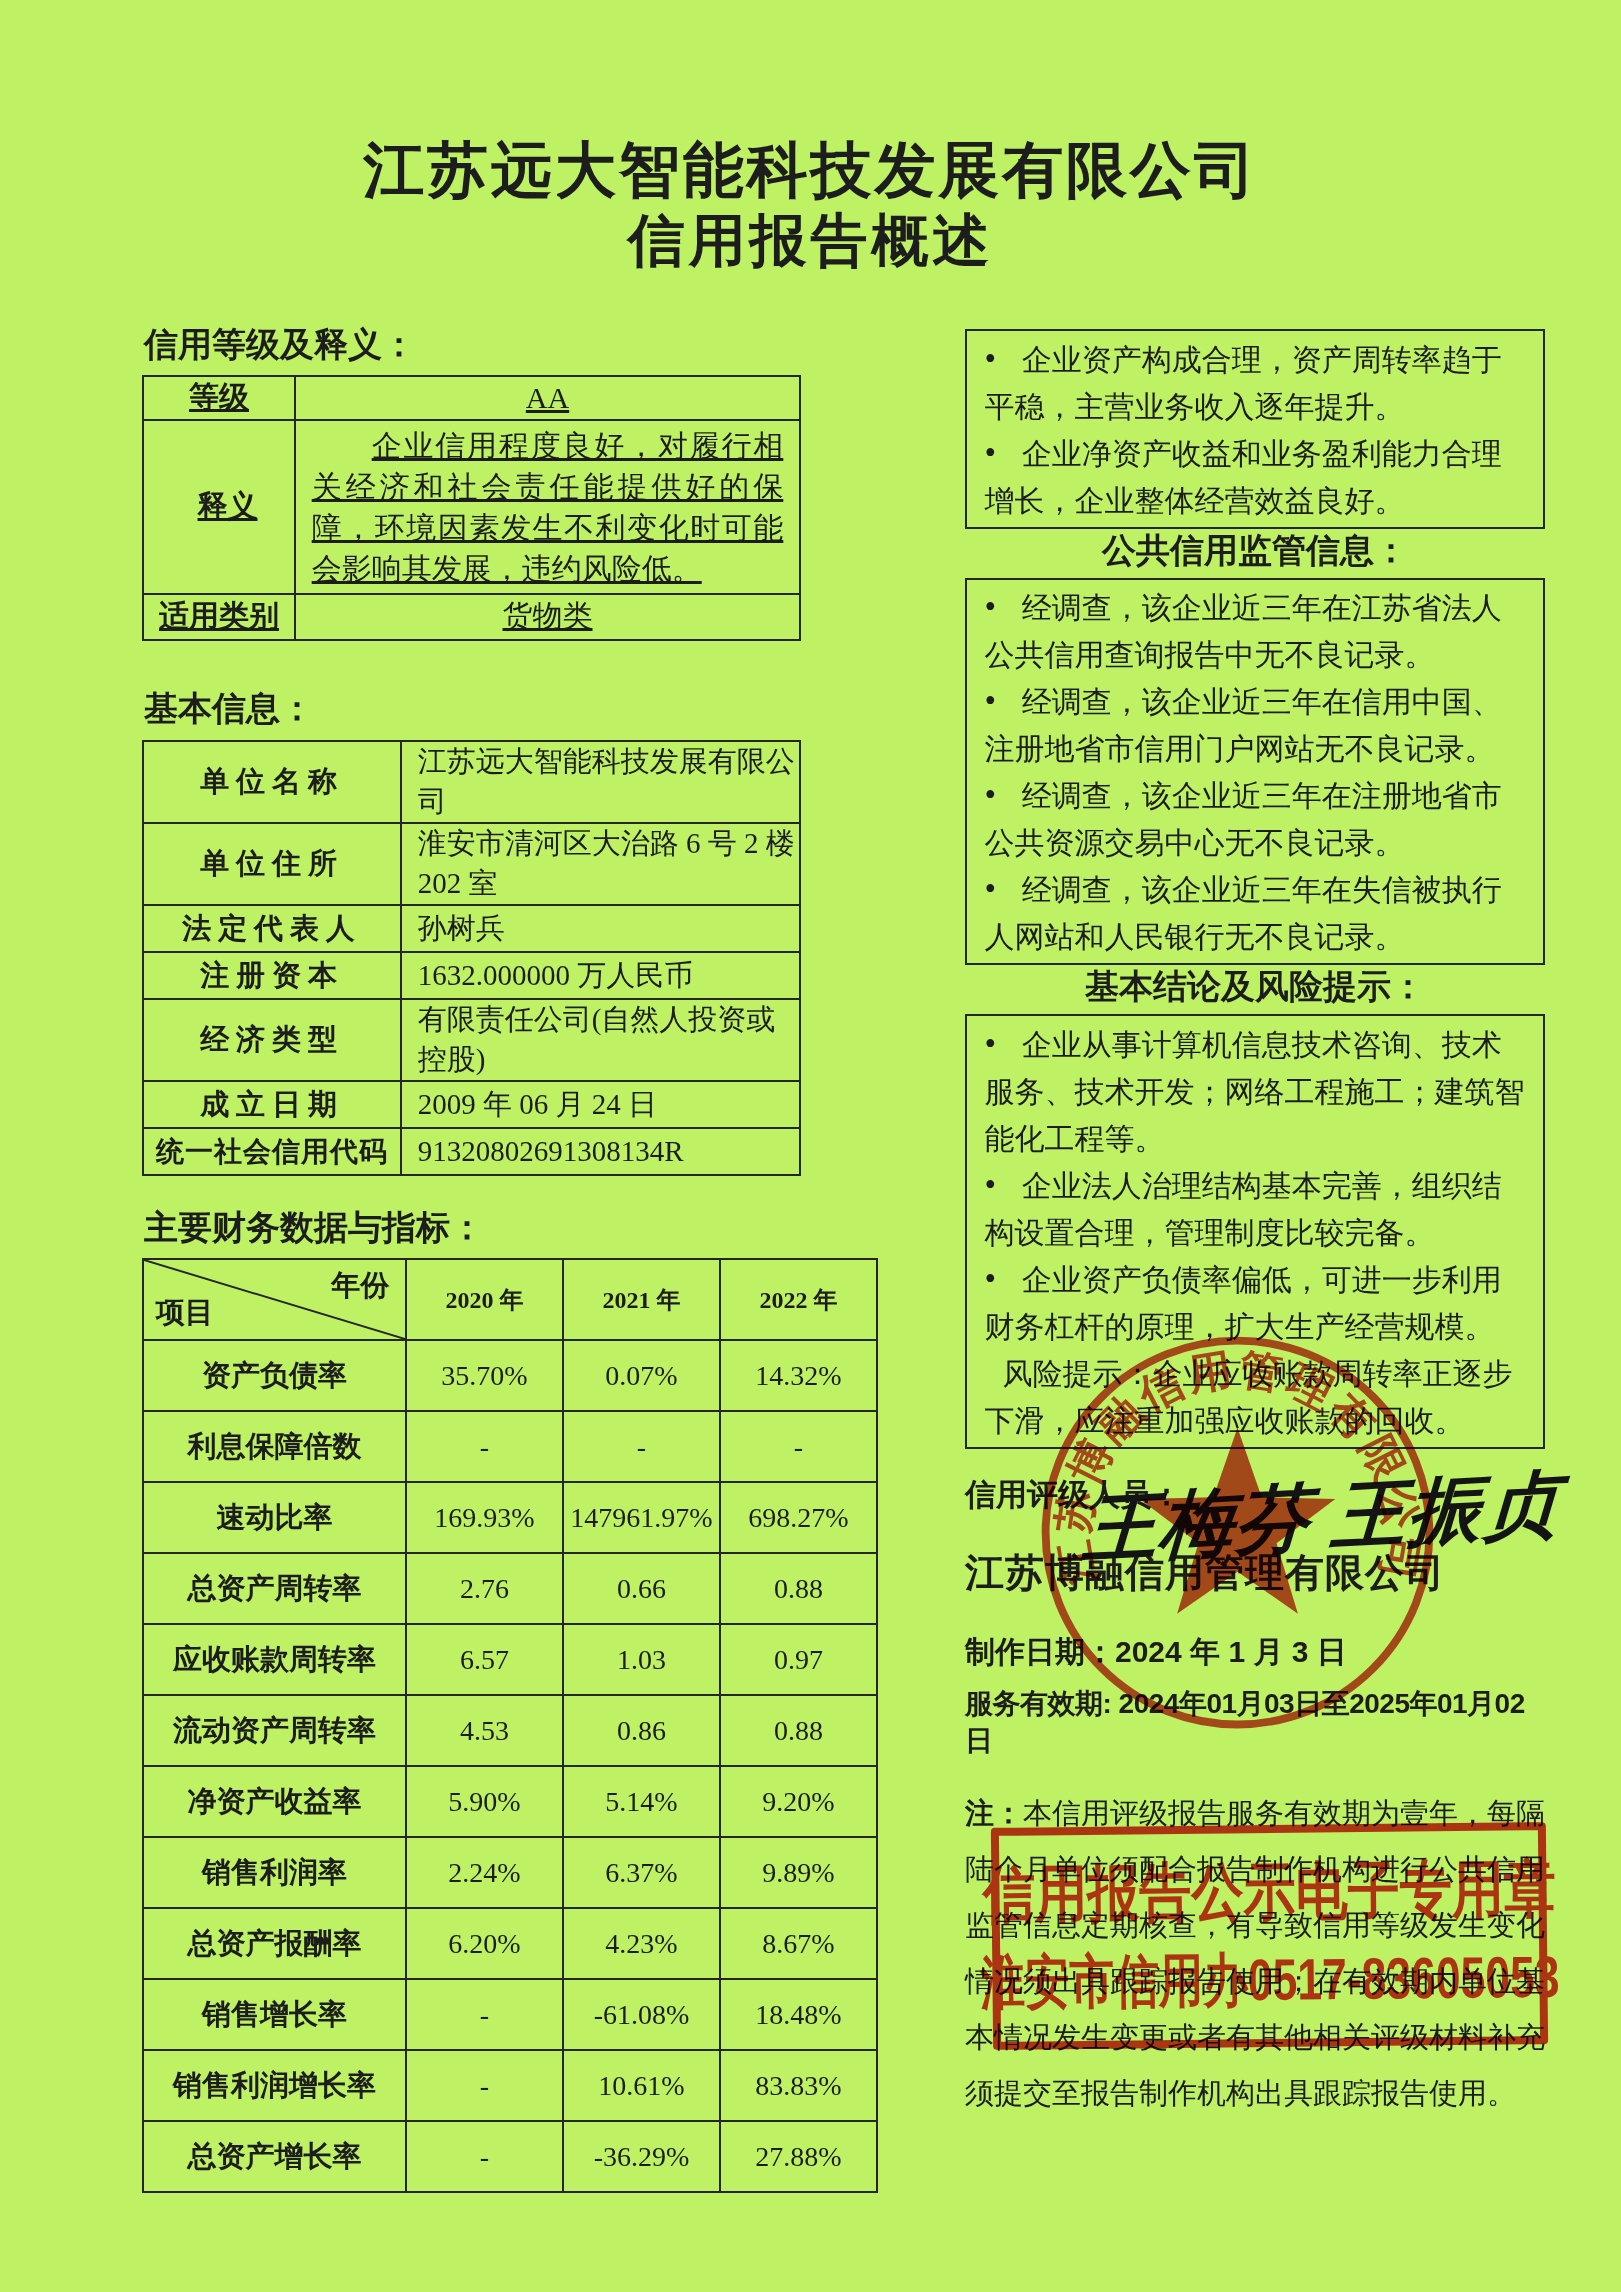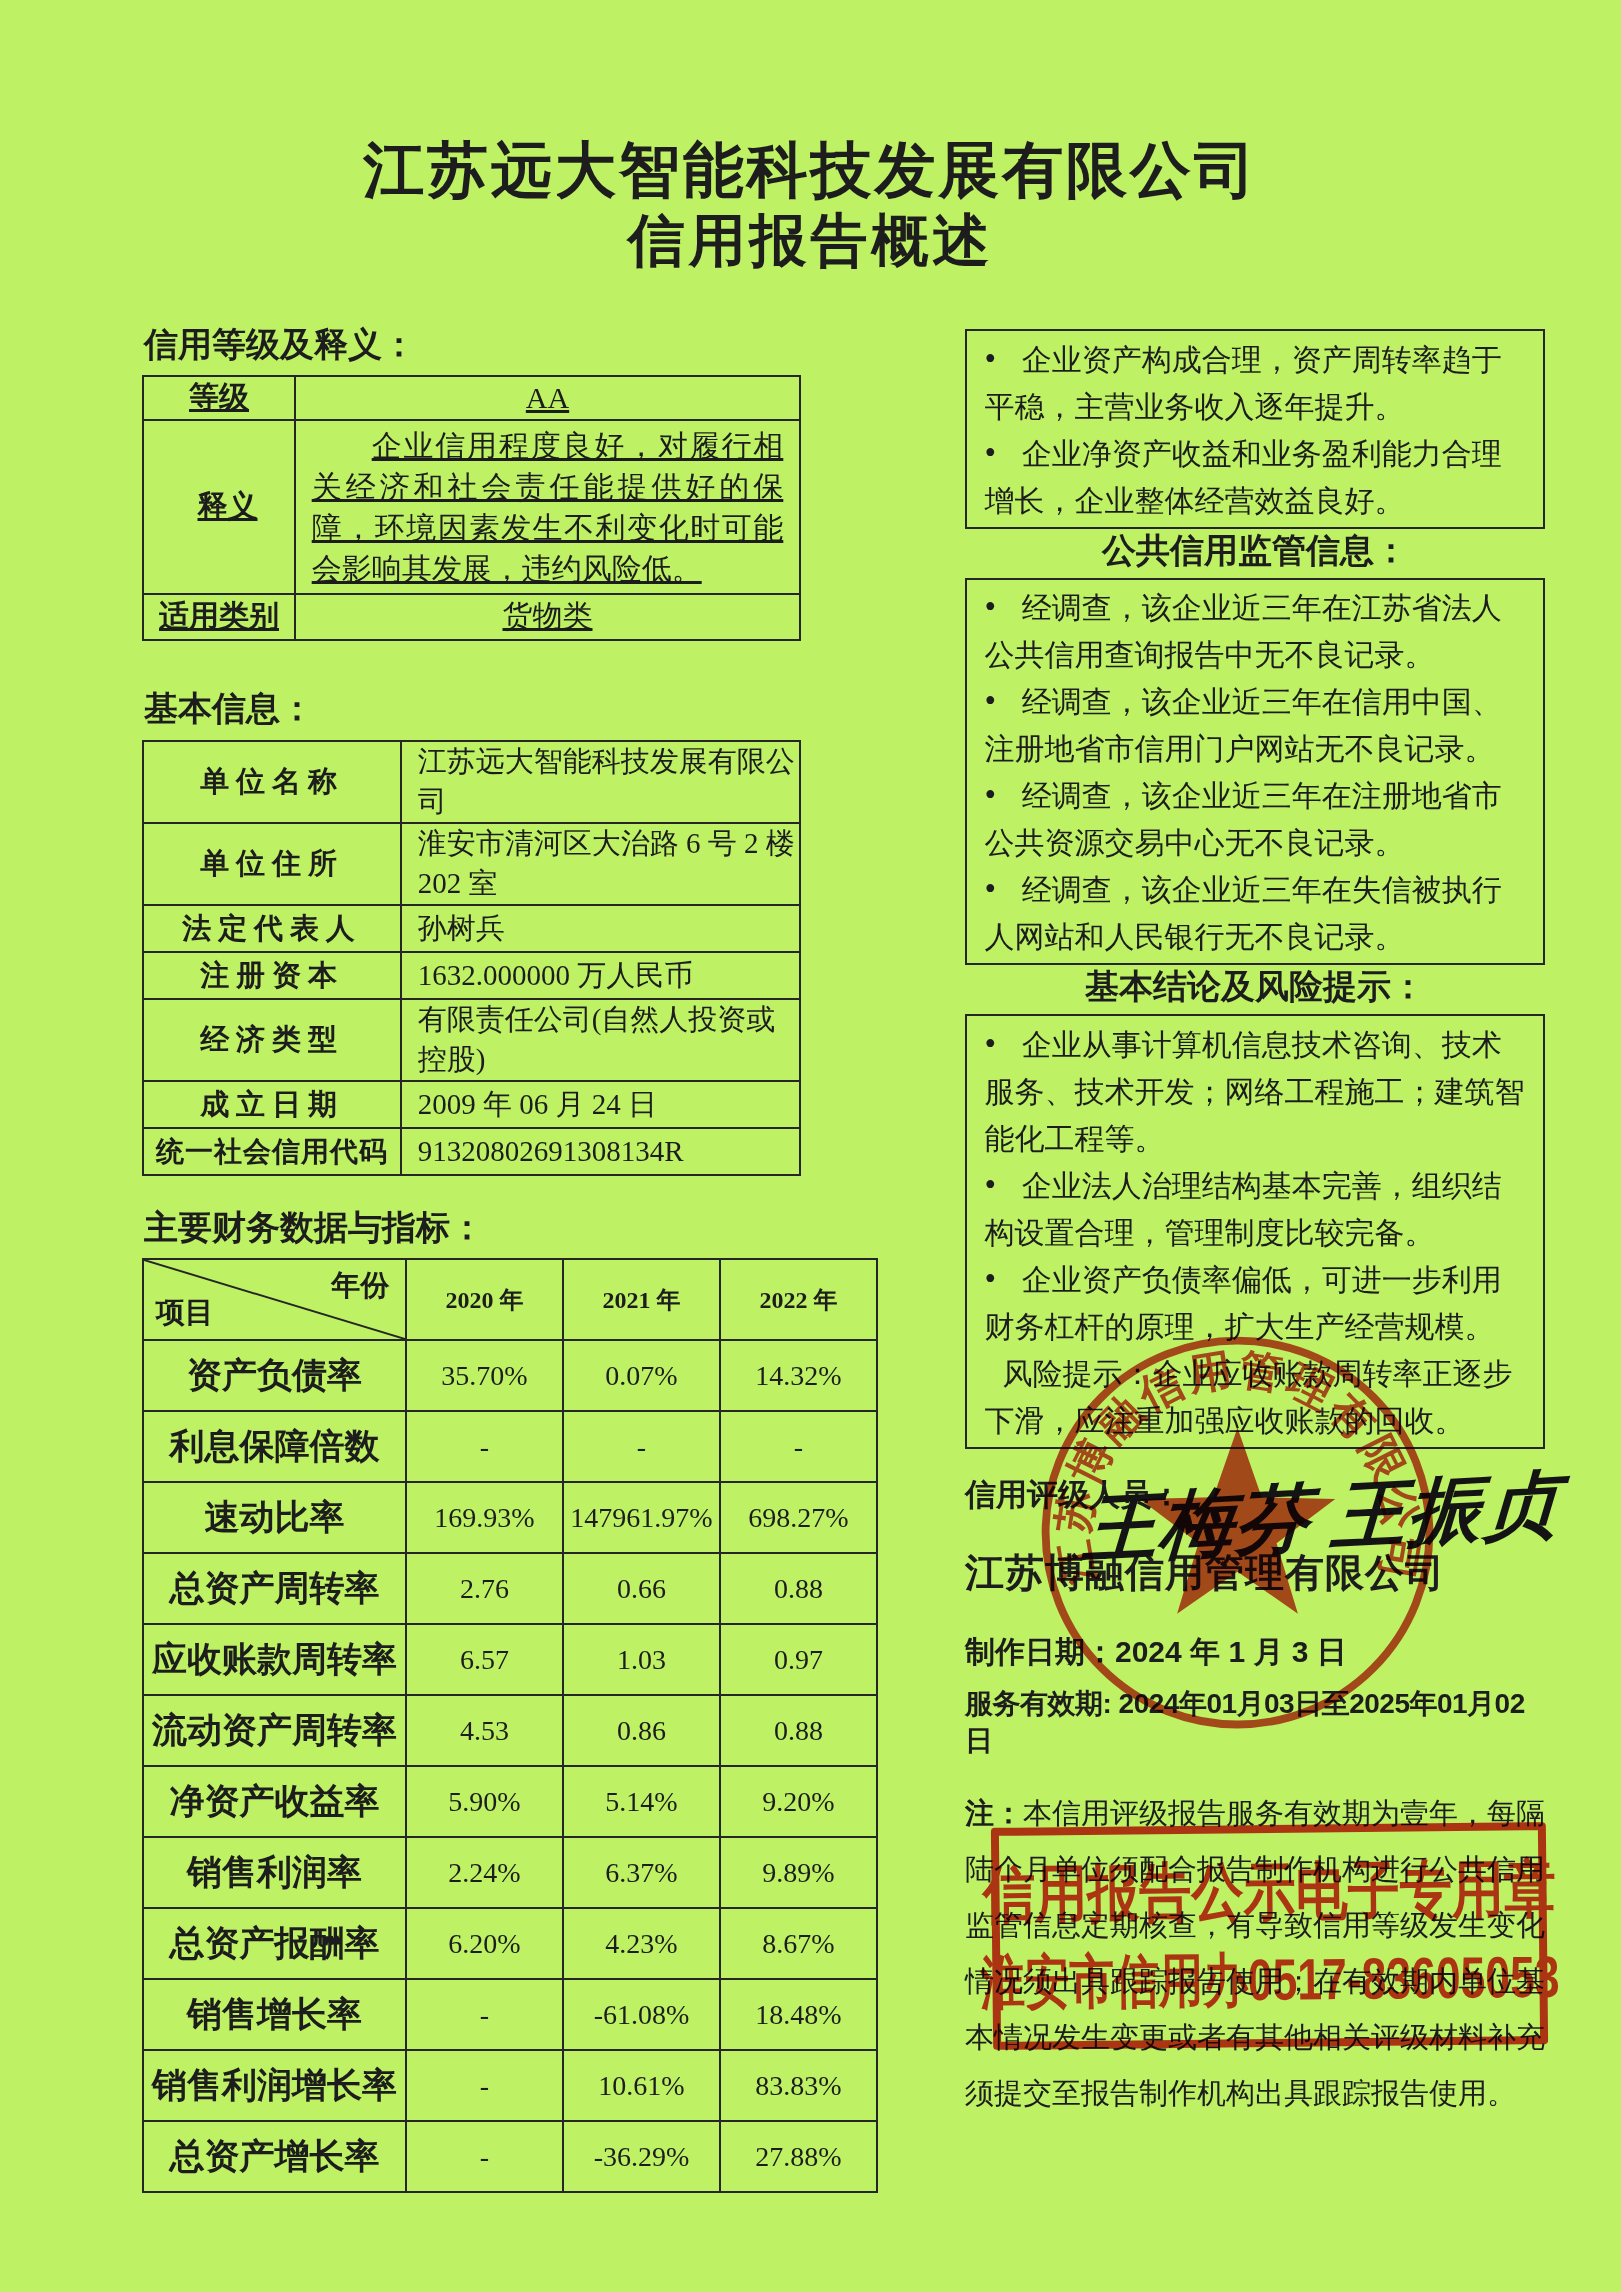--- a/index.html
+++ b/index.html
@@ -47,7 +47,7 @@
   .fin-table col.c-lbl{width:263px;}
   .fin-table col.c-y{width:157px;}
   .fin-table td{height:69px;}
-  .fin-table .lbl{font-size:35px;}
+  .fin-table .lbl{font-size:29px;}
   .fin-table .val{text-align:center;font-size:28px;}
   
   .box{border:2px solid #262626;padding:4.9px 17.6px 2.9px 17.6px;margin-top:5.9px;

